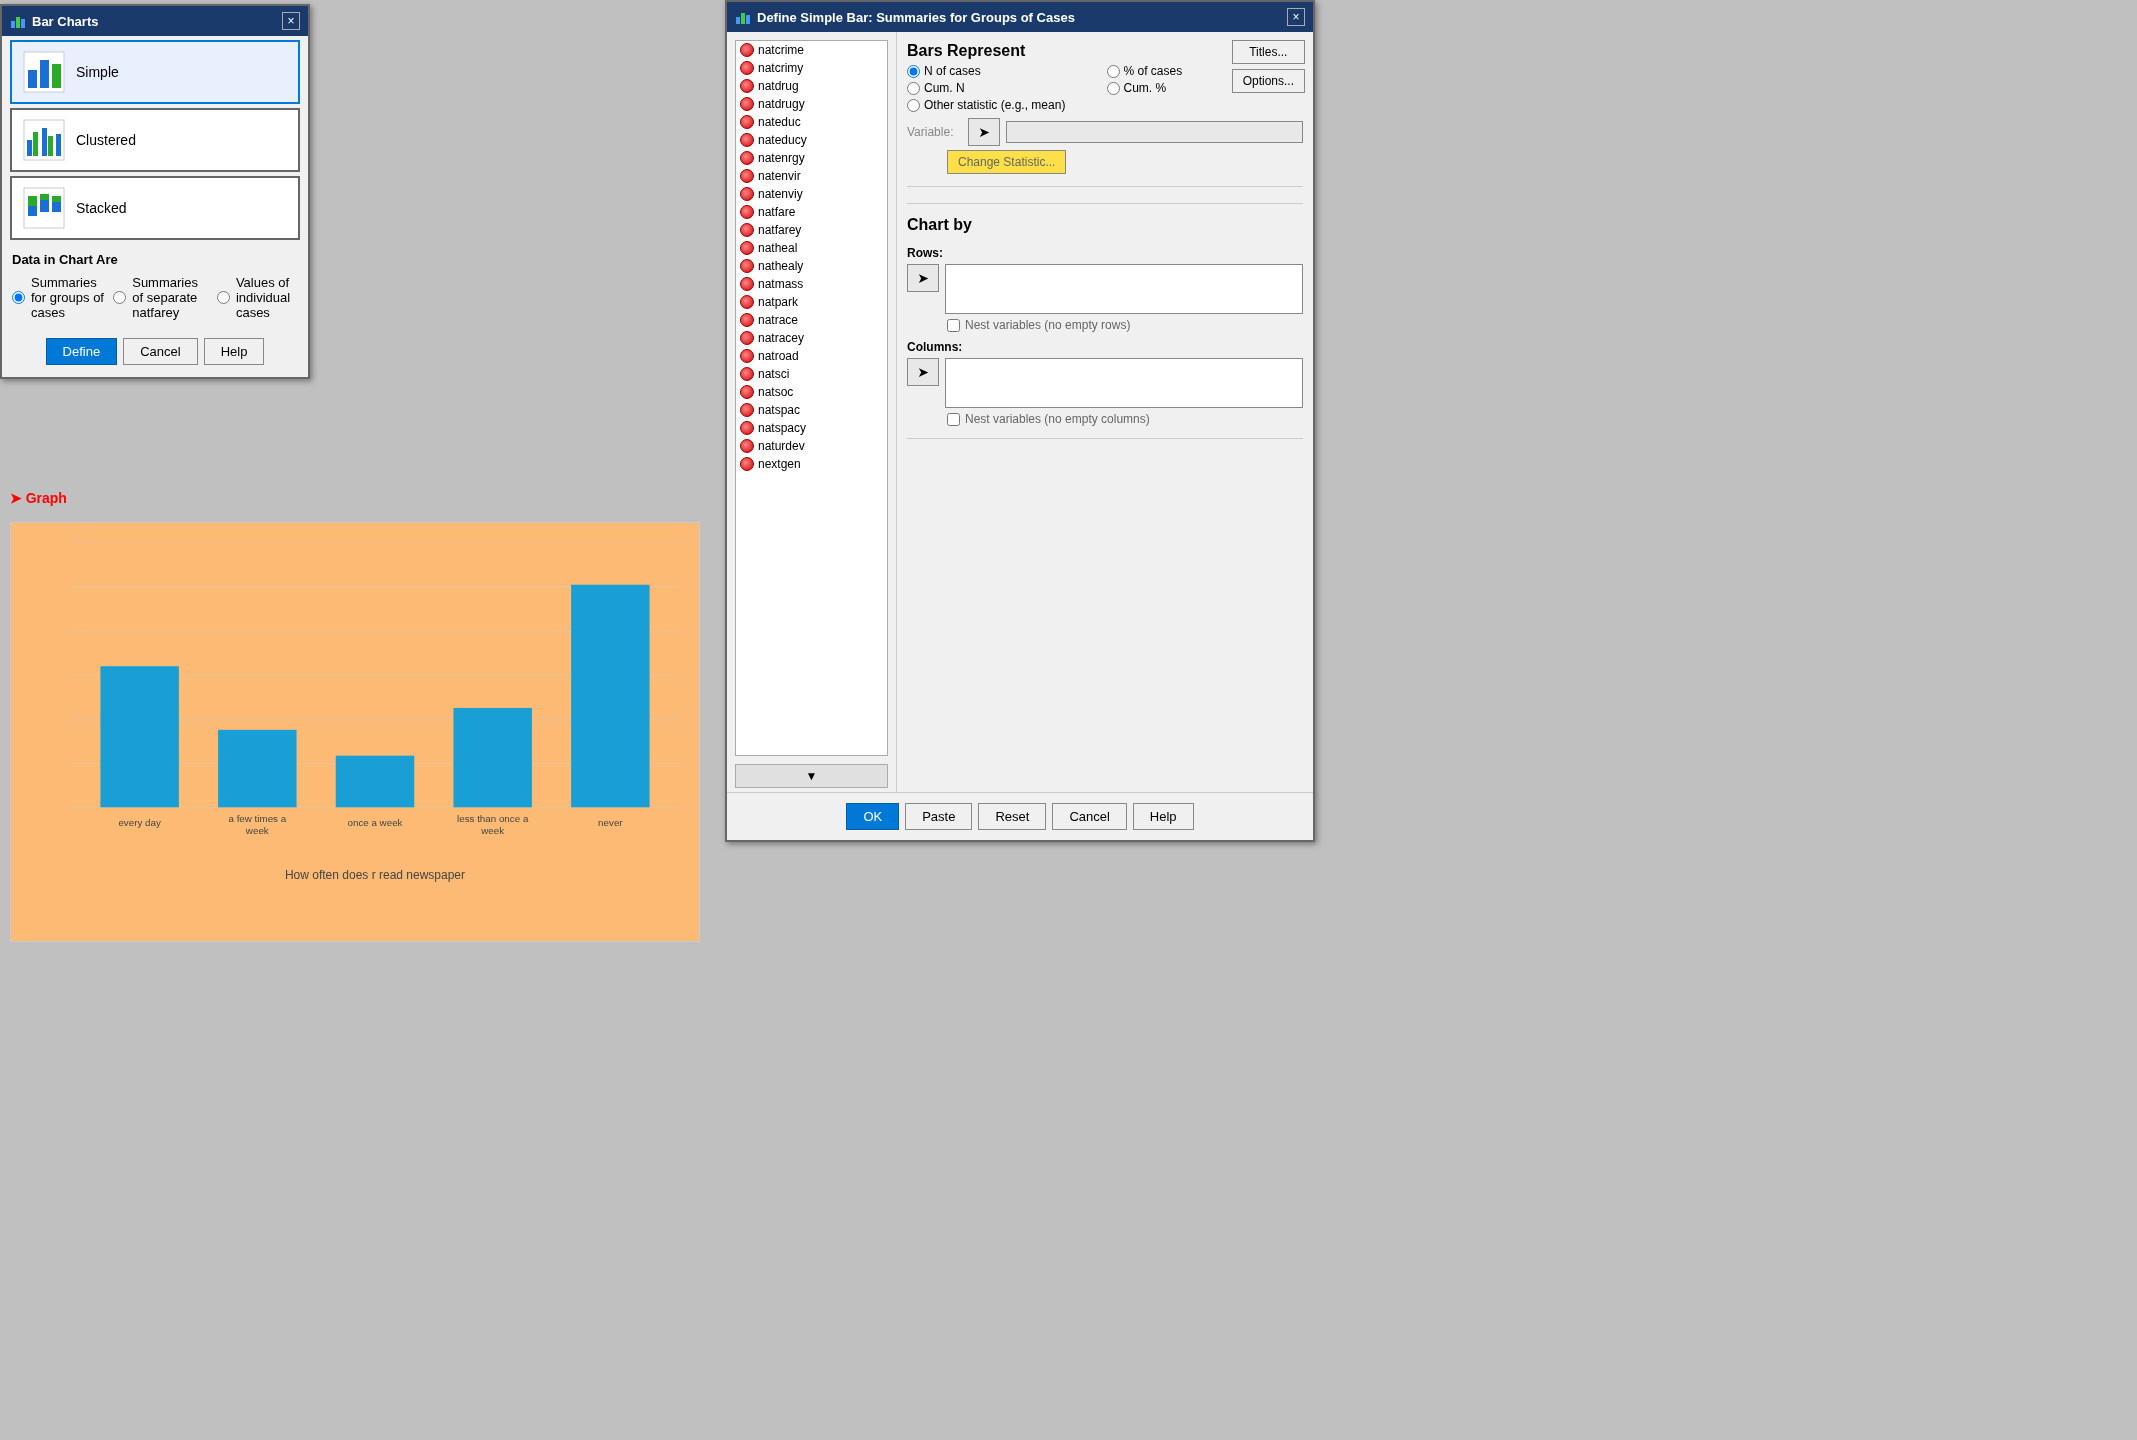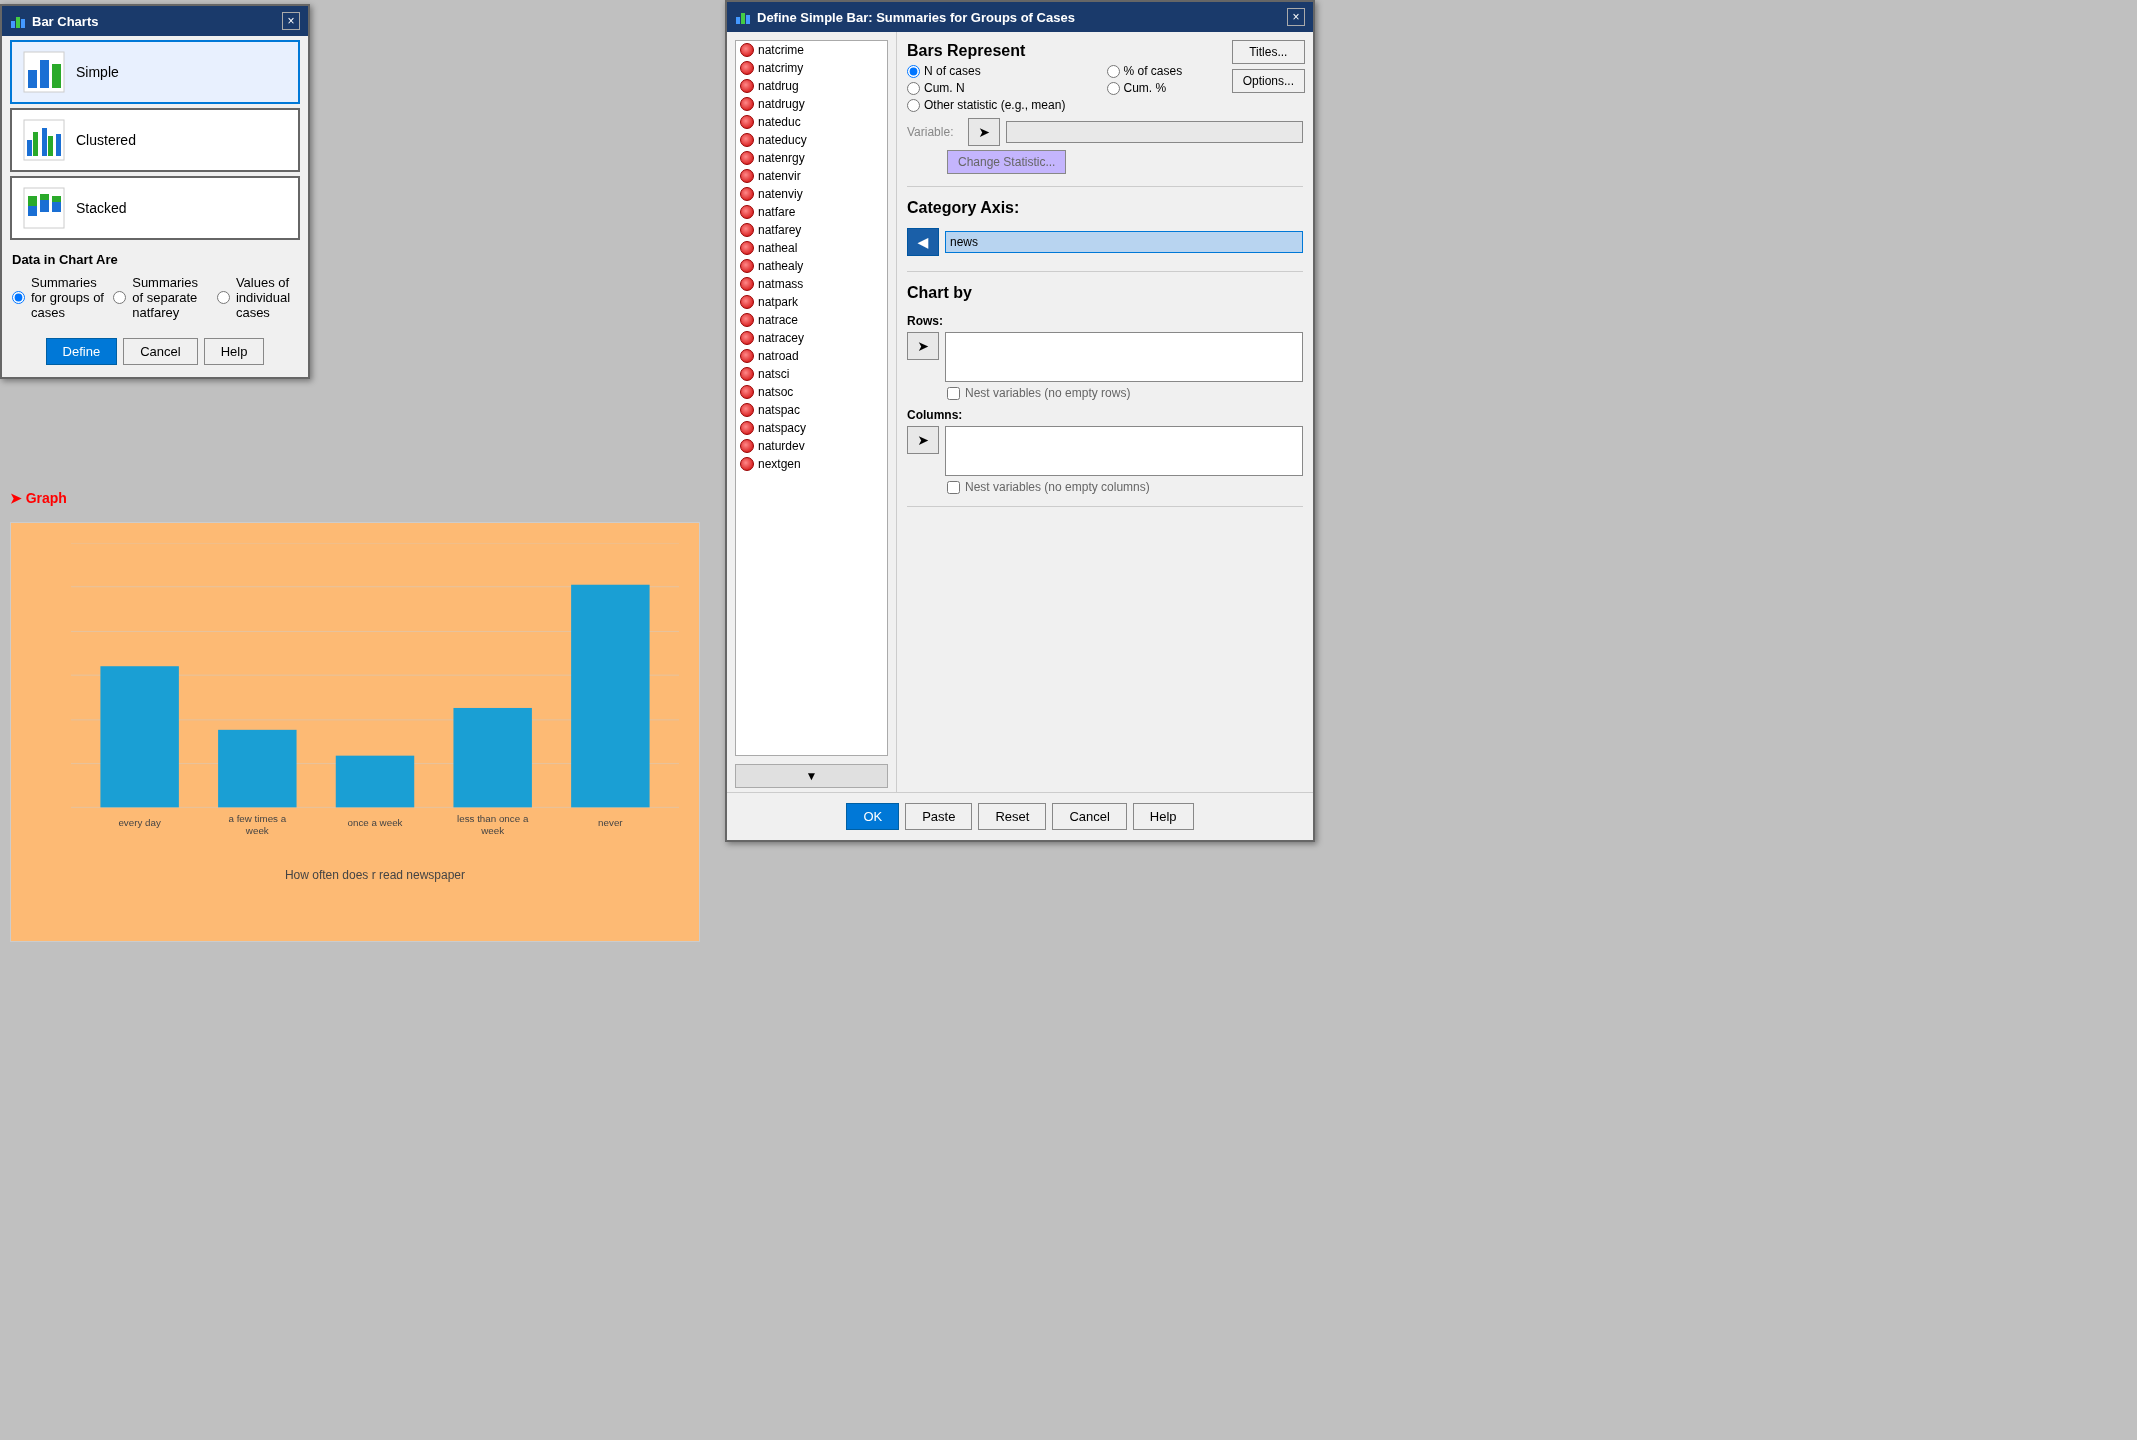--- a/index.html
+++ b/index.html
@@ -265,7 +265,7 @@
     }
 
     .change-stat-btn {
-      background: #c4b5fd;
+      background: #fde047;
       border: 1px solid #888;
       padding: 4px 10px;
       font-size: 12px;

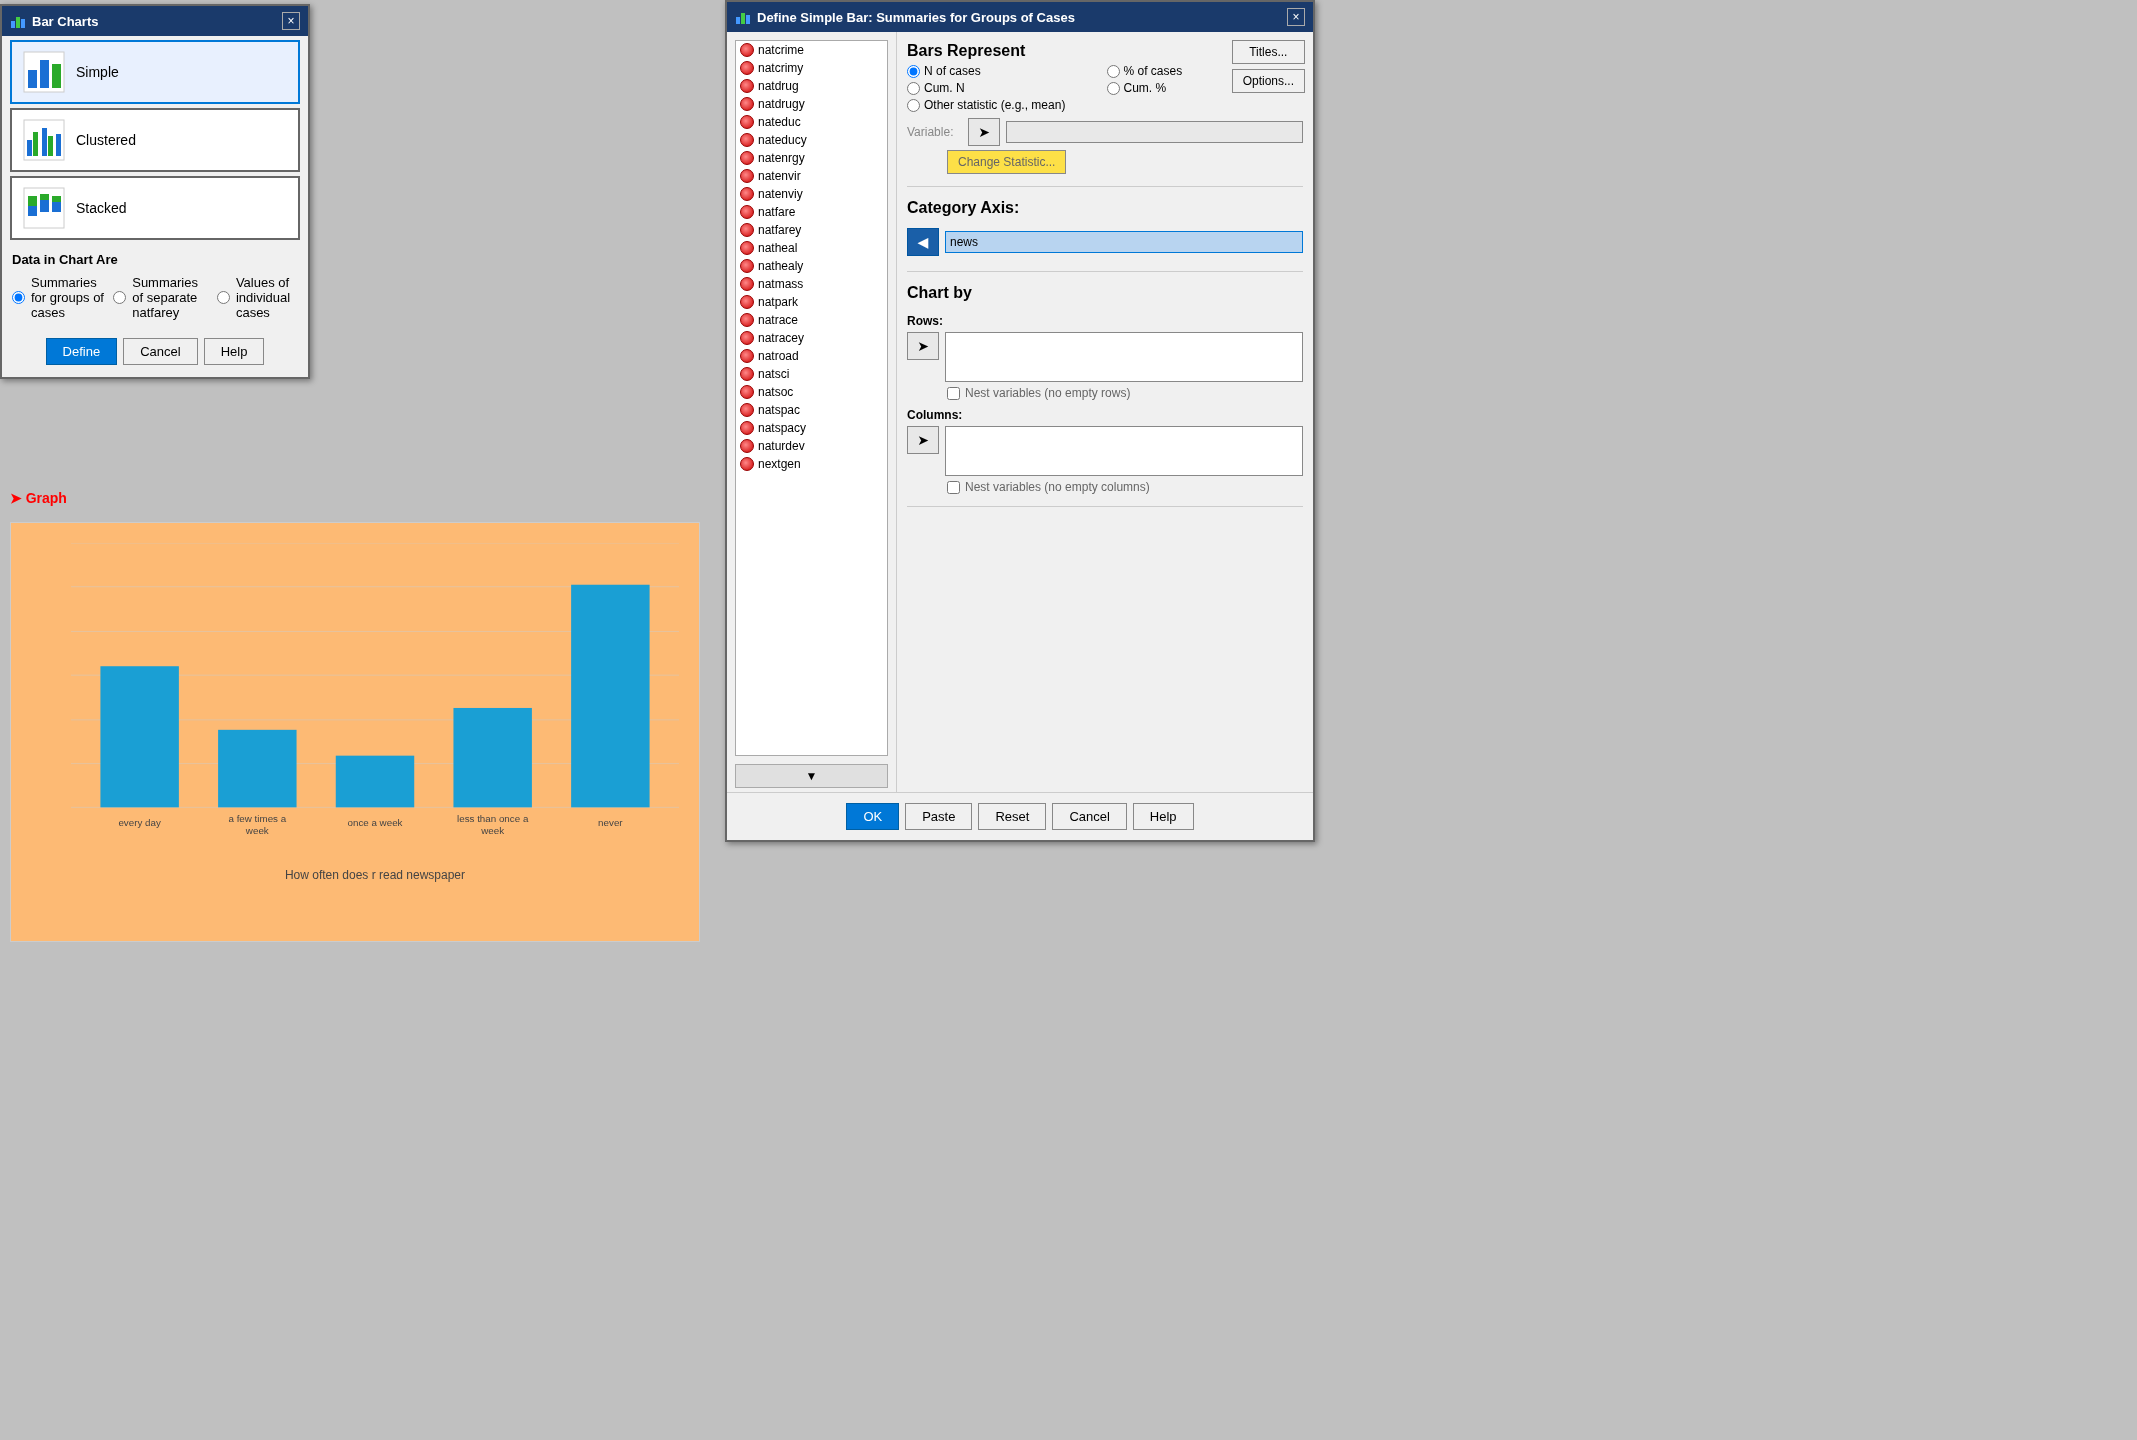--- a/index.html
+++ b/index.html
@@ -629,13 +629,6 @@
 
         <div class="hsep"></div>
 
-        <div class="category-axis-section">
-          <div class="section-box-title">Category Axis:</div>
-          <div class="input-row">
-            <button class="arrow-btn" style="background:#1a5fa8; color:white; border-color:#0055a0;">◀</button>
-            <input type="text" class="text-input highlighted" value="news" style="">
-          </div>
-        </div>
 
         <div class="hsep"></div>
 

